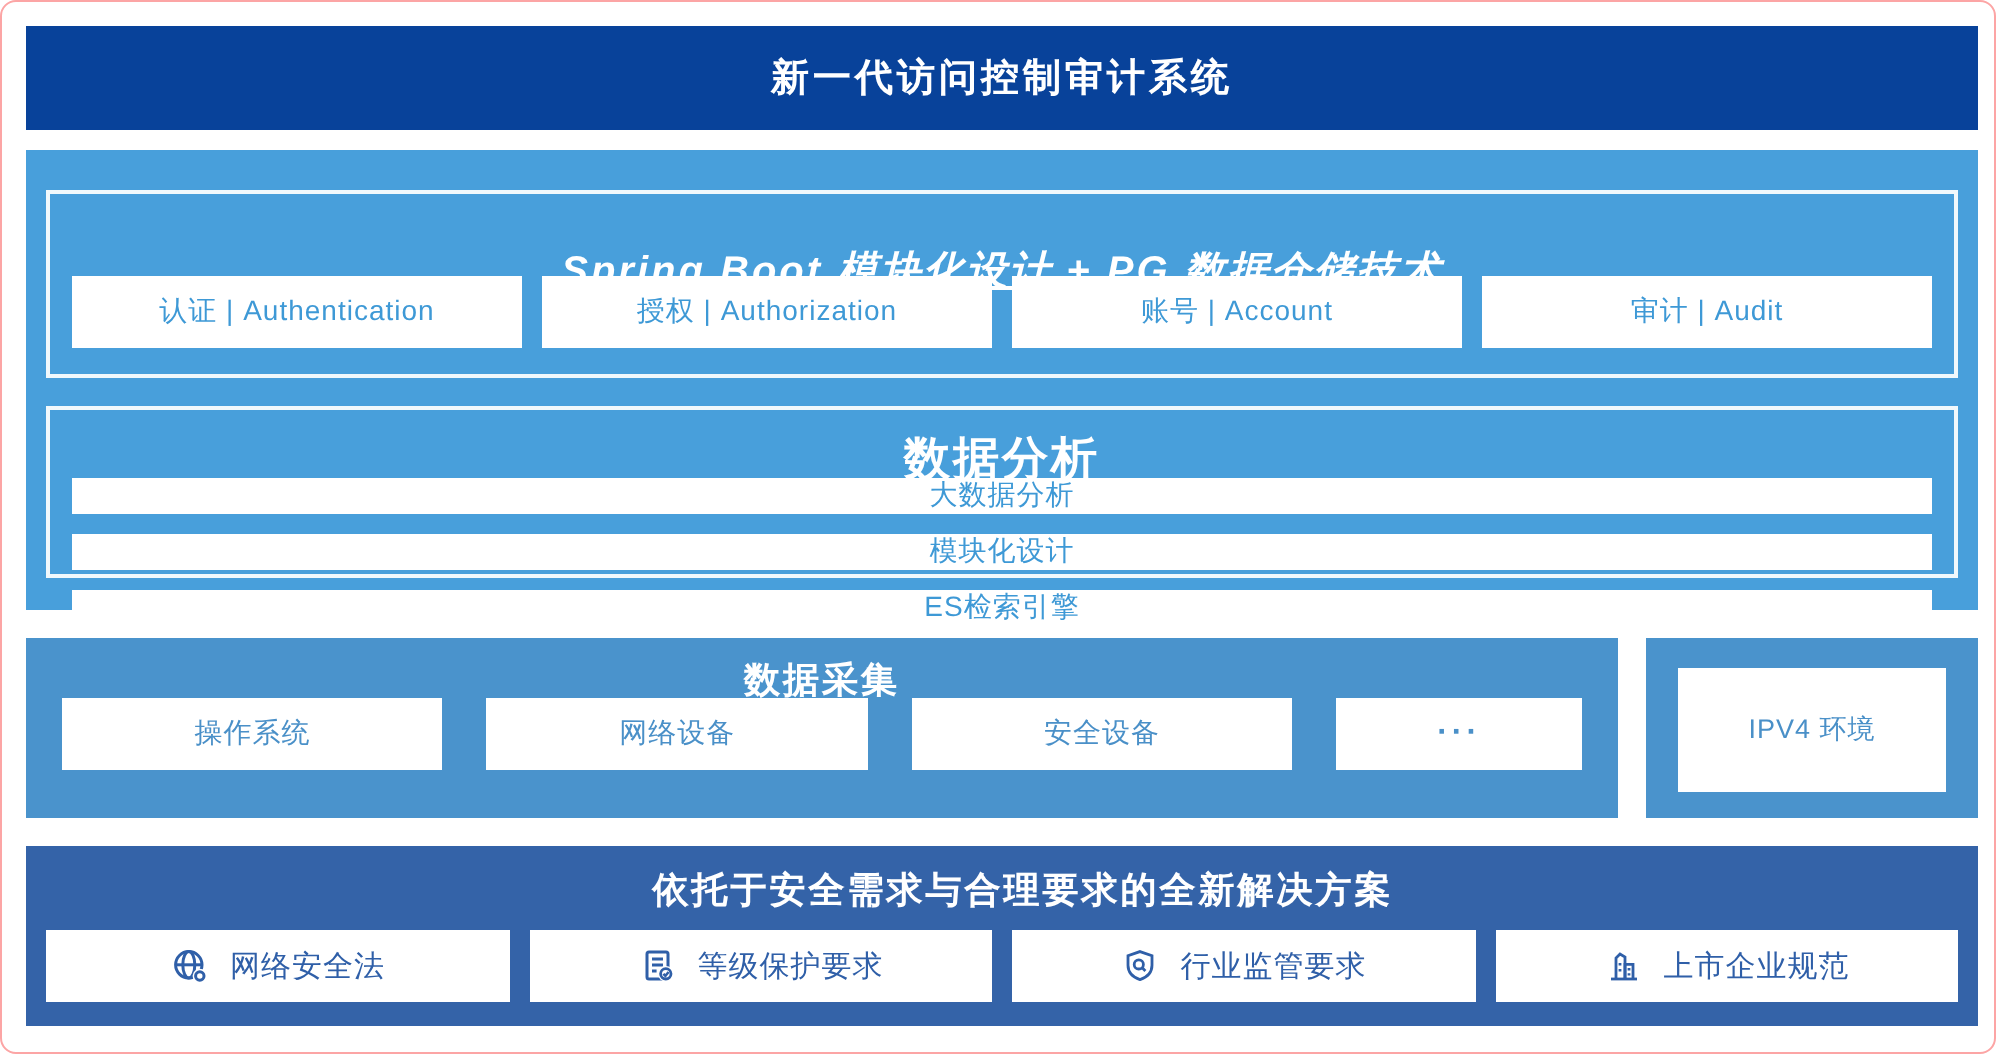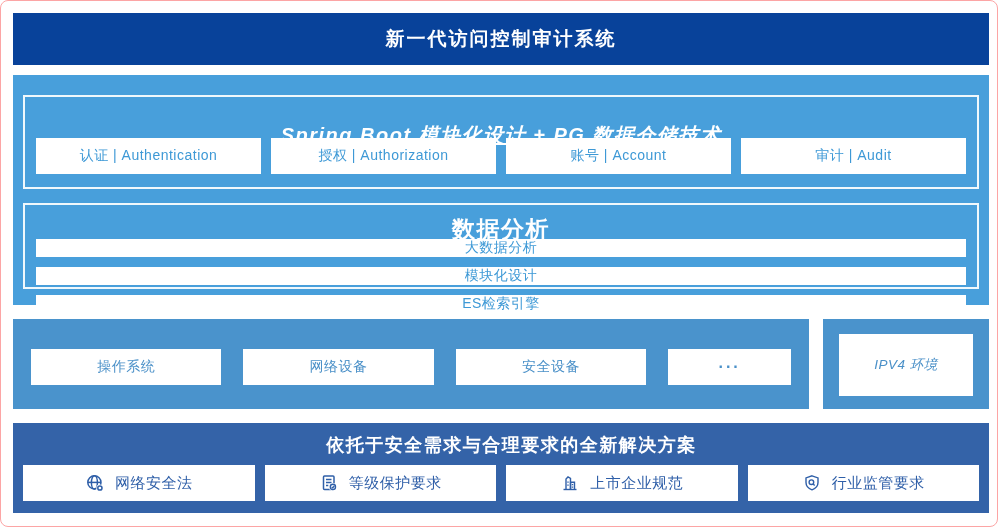--- a/index.html
+++ b/index.html
@@ -81,6 +81,7 @@
   </section>
 
   <section class="collect">
+    <div class="section-title">数据采集</div>
     <div class="boxrow">
       <div class="wbox">操作系统</div>
       <div class="wbox">网络设备</div>

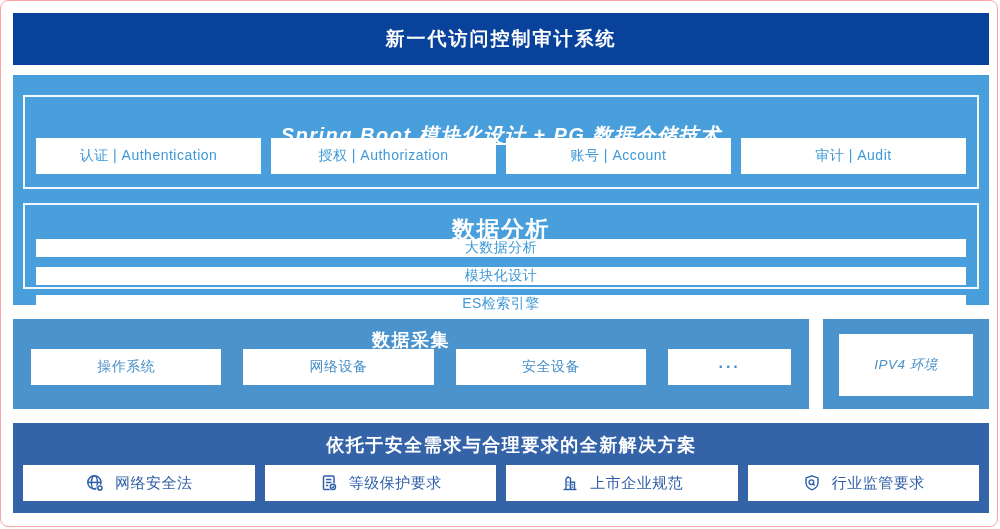--- a/index.html
+++ b/index.html
@@ -35,7 +35,7 @@
   .collect .wbox.dots{flex:1;font-size:16px;letter-spacing:2px;font-weight:700;}
 
   .env-panel{position:absolute;left:822px;top:318px;width:166px;height:90px;background:var(--collect-bg);
-             display:flex;flex-direction:column;gap:24px;padding:15px 16px 13px;font-style:italic;}
+             display:flex;flex-direction:column;gap:24px;padding:15px 16px 13px;}
   .env-box{flex:1;background:#fff;display:flex;align-items:center;justify-content:center;
            color:var(--collect-text);font-size:13.5px;letter-spacing:.5px;}
 

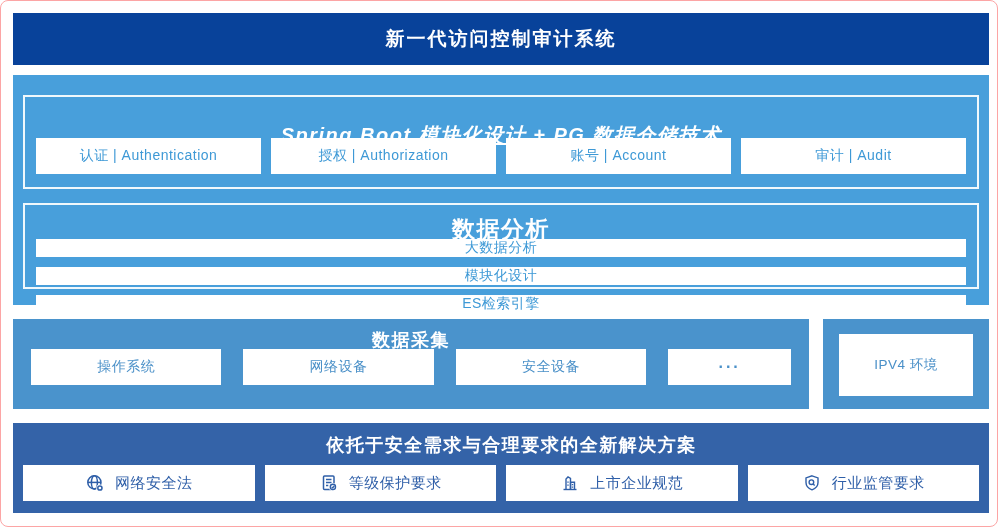--- a/index.html
+++ b/index.html
@@ -131,6 +131,17 @@
       <div class="wbox">
         <span class="icon">
           <svg viewBox="0 0 20 20" fill="none" stroke="currentColor" stroke-width="1.4">
+            <path d="M10 2.8l6 2.1v4.7c0 3.6-2.5 6-6 7.2-3.5-1.2-6-3.6-6-7.2V4.9z"></path>
+            <circle cx="9.4" cy="9.2" r="2.3"></circle>
+            <path d="M11.1 10.9l1.6 1.6"></path>
+          </svg>
+        </span>
+        <span>行业监管要求</span>
+      </div>
+
+      <div class="wbox">
+        <span class="icon">
+          <svg viewBox="0 0 20 20" fill="none" stroke="currentColor" stroke-width="1.4">
             <path d="M3.5 16.5h13"></path>
             <path d="M6 16.5V6l2-2 2.5 1.5v11"></path>
             <path d="M10.5 16.5V9.2h4v7.3"></path>
@@ -140,17 +151,6 @@
         <span>上市企业规范</span>
       </div>
 
-      <div class="wbox">
-        <span class="icon">
-          <svg viewBox="0 0 20 20" fill="none" stroke="currentColor" stroke-width="1.4">
-            <path d="M10 2.8l6 2.1v4.7c0 3.6-2.5 6-6 7.2-3.5-1.2-6-3.6-6-7.2V4.9z"></path>
-            <circle cx="9.4" cy="9.2" r="2.3"></circle>
-            <path d="M11.1 10.9l1.6 1.6"></path>
-          </svg>
-        </span>
-        <span>行业监管要求</span>
-      </div>
-
     </div>
   </section>
 

